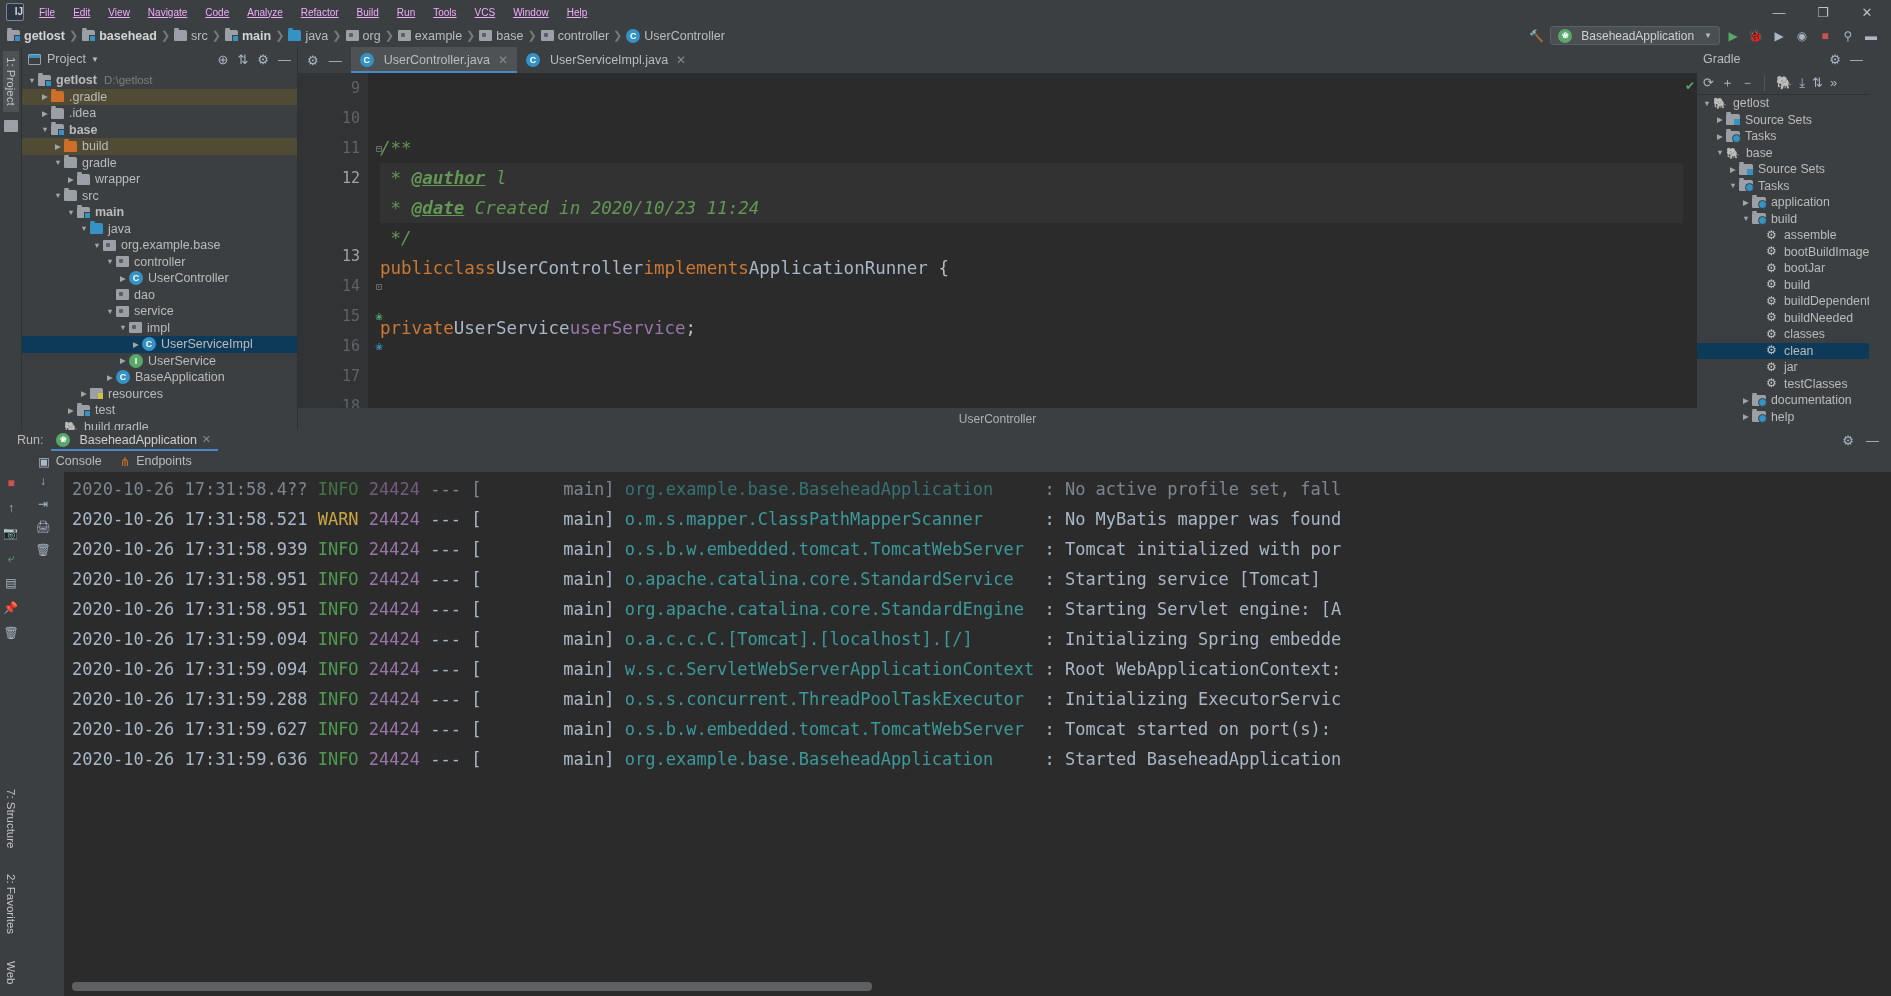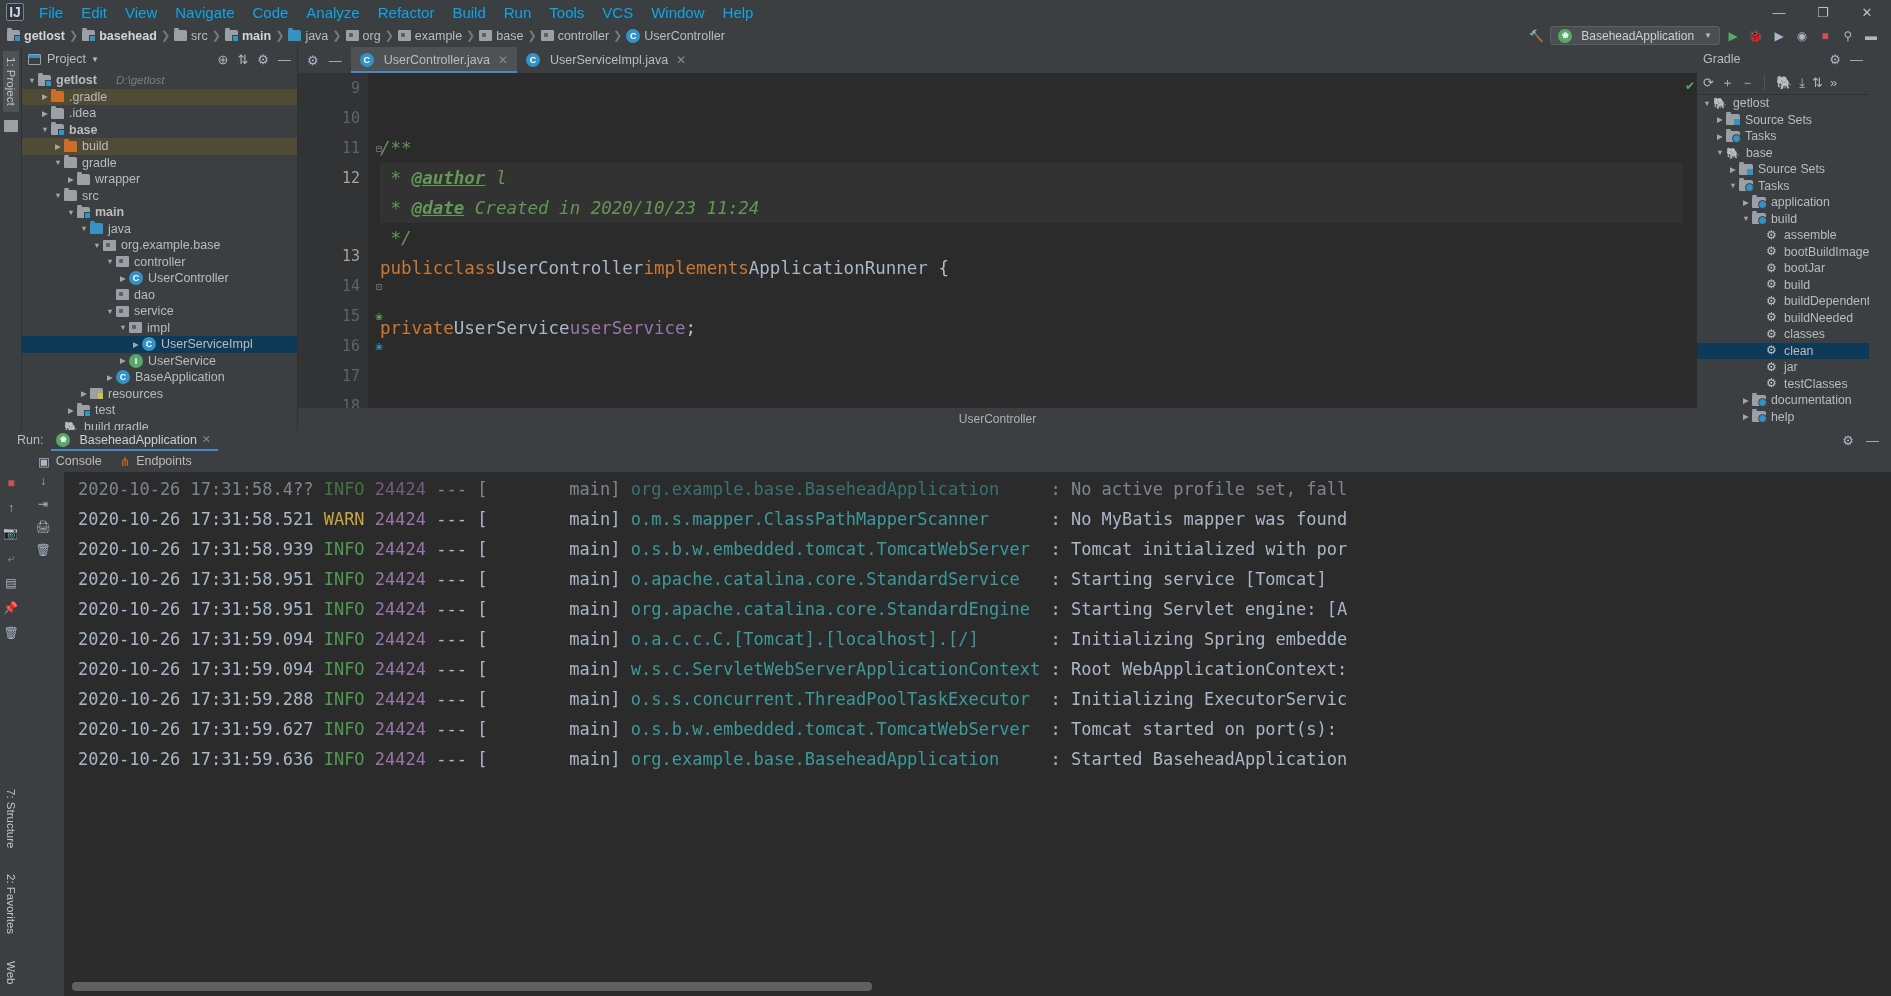--- a/index.html
+++ b/index.html
@@ -15,7 +15,7 @@
   
   .titlebar{height:24px;background:#3c3f41;display:flex;align-items:center;padding:0 2px;flex:none;}
   .ij-logo{width:18px;height:18px;margin:0 6px 0 4px;border:1px solid #7a8694;background:#2d3640;color:#cfd6dd;
-      font-size:14px;line-height:16px;text-align:center;font-weight:bold;border-radius:2px;}
+      font-size:10px;line-height:16px;text-align:right;font-weight:bold;border-radius:2px;}
   .menubar{display:flex;align-items:center;gap:0px;}
   .menu-item{padding:2px 9px;font-size:15px;color:#0ea5e9;white-space:nowrap;}
   .title-text{margin-left:16px;font-size:12.5px;color:#9a9a9a;white-space:nowrap;overflow:hidden;}

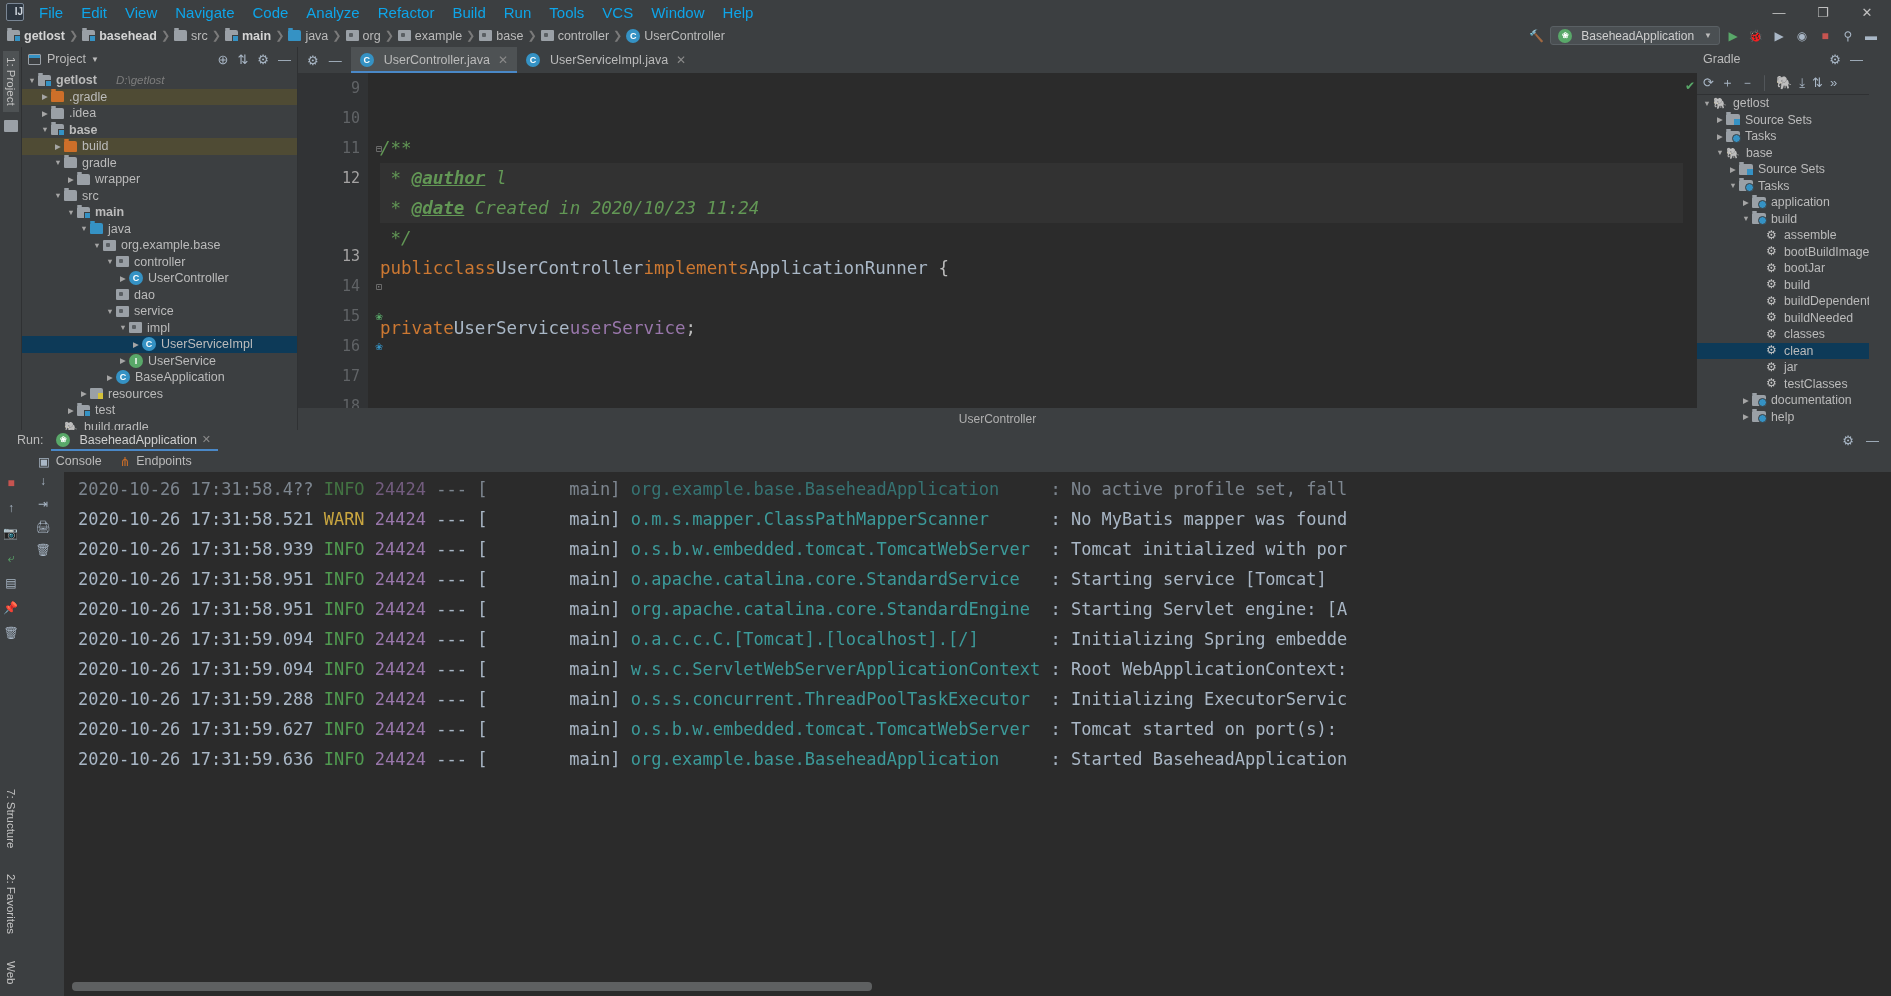--- a/index.html
+++ b/index.html
@@ -17,7 +17,7 @@
   .ij-logo{width:18px;height:18px;margin:0 6px 0 4px;border:1px solid #7a8694;background:#2d3640;color:#cfd6dd;
       font-size:10px;line-height:16px;text-align:right;font-weight:bold;border-radius:2px;}
   .menubar{display:flex;align-items:center;gap:0px;}
-  .menu-item{padding:2px 9px;font-size:15px;color:#0ea5e9;white-space:nowrap;}
+  .menu-item{padding:2px 9px;font-size:10px;color:#f0abfc;white-space:nowrap;text-decoration:underline;}
   .title-text{margin-left:16px;font-size:12.5px;color:#9a9a9a;white-space:nowrap;overflow:hidden;}
   .win-ctrl{margin-left:auto;display:flex;align-items:center;gap:0;}
   .win-btn{width:44px;height:24px;display:flex;align-items:center;justify-content:center;color:#c0c0c0;font-size:13px;}

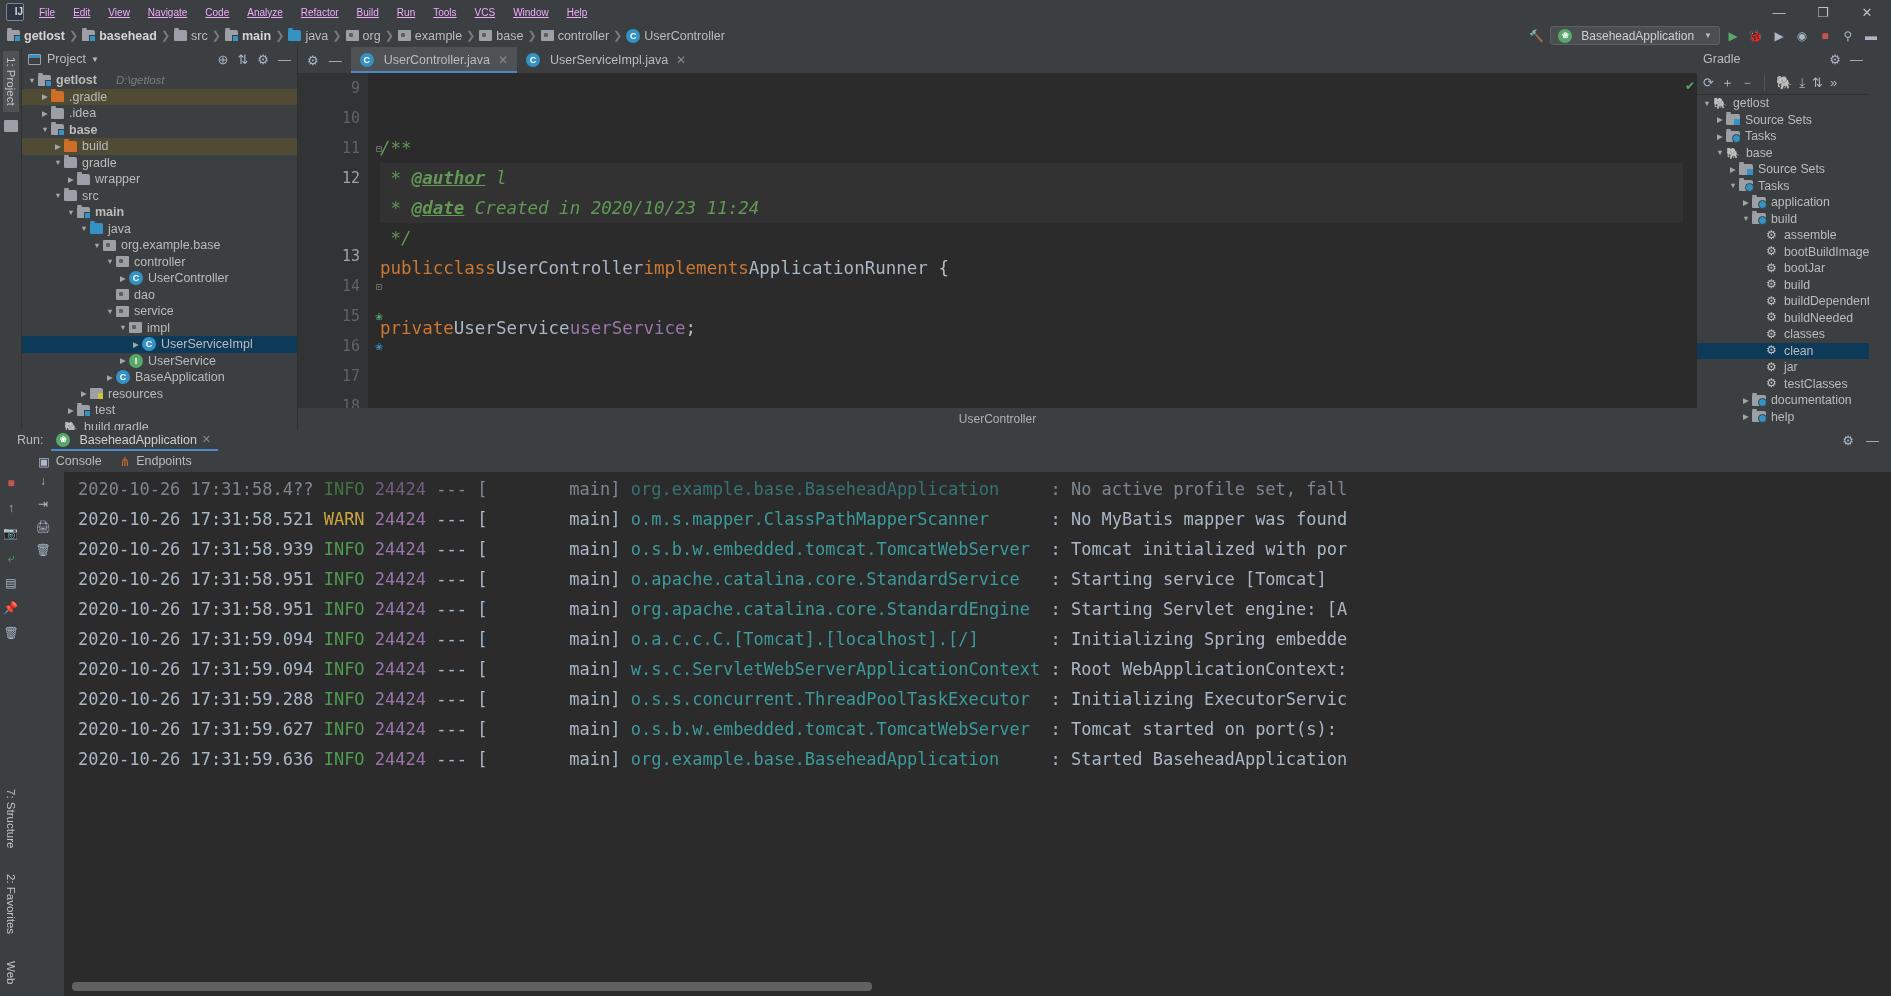--- a/index.html
+++ b/index.html
@@ -68,7 +68,7 @@
   .tarrow{width:12px;text-align:center;font-size:7.5px;color:#a5a5a5;flex:none;}
   .tlabel{margin-left:1px;}
   .tlabel.b{font-weight:bold;}
-  .tsub{color:#7d7d7d;margin-left:19px;font-size:11.5px;font-style:italic;}
+  .tsub{color:#7d7d7d;margin-left:7px;font-size:11.5px;}
   .ficon.orange{background:#cd6f29;border-radius:1px 2px 1px 1px;}
   .ficon.orange:before{content:"";position:absolute;top:-2px;left:0;width:5px;height:2px;background:#cd6f29;border-radius:1px;}
   .ficon.res{background:#9aa0a6;border-radius:1px 2px 1px 1px;}

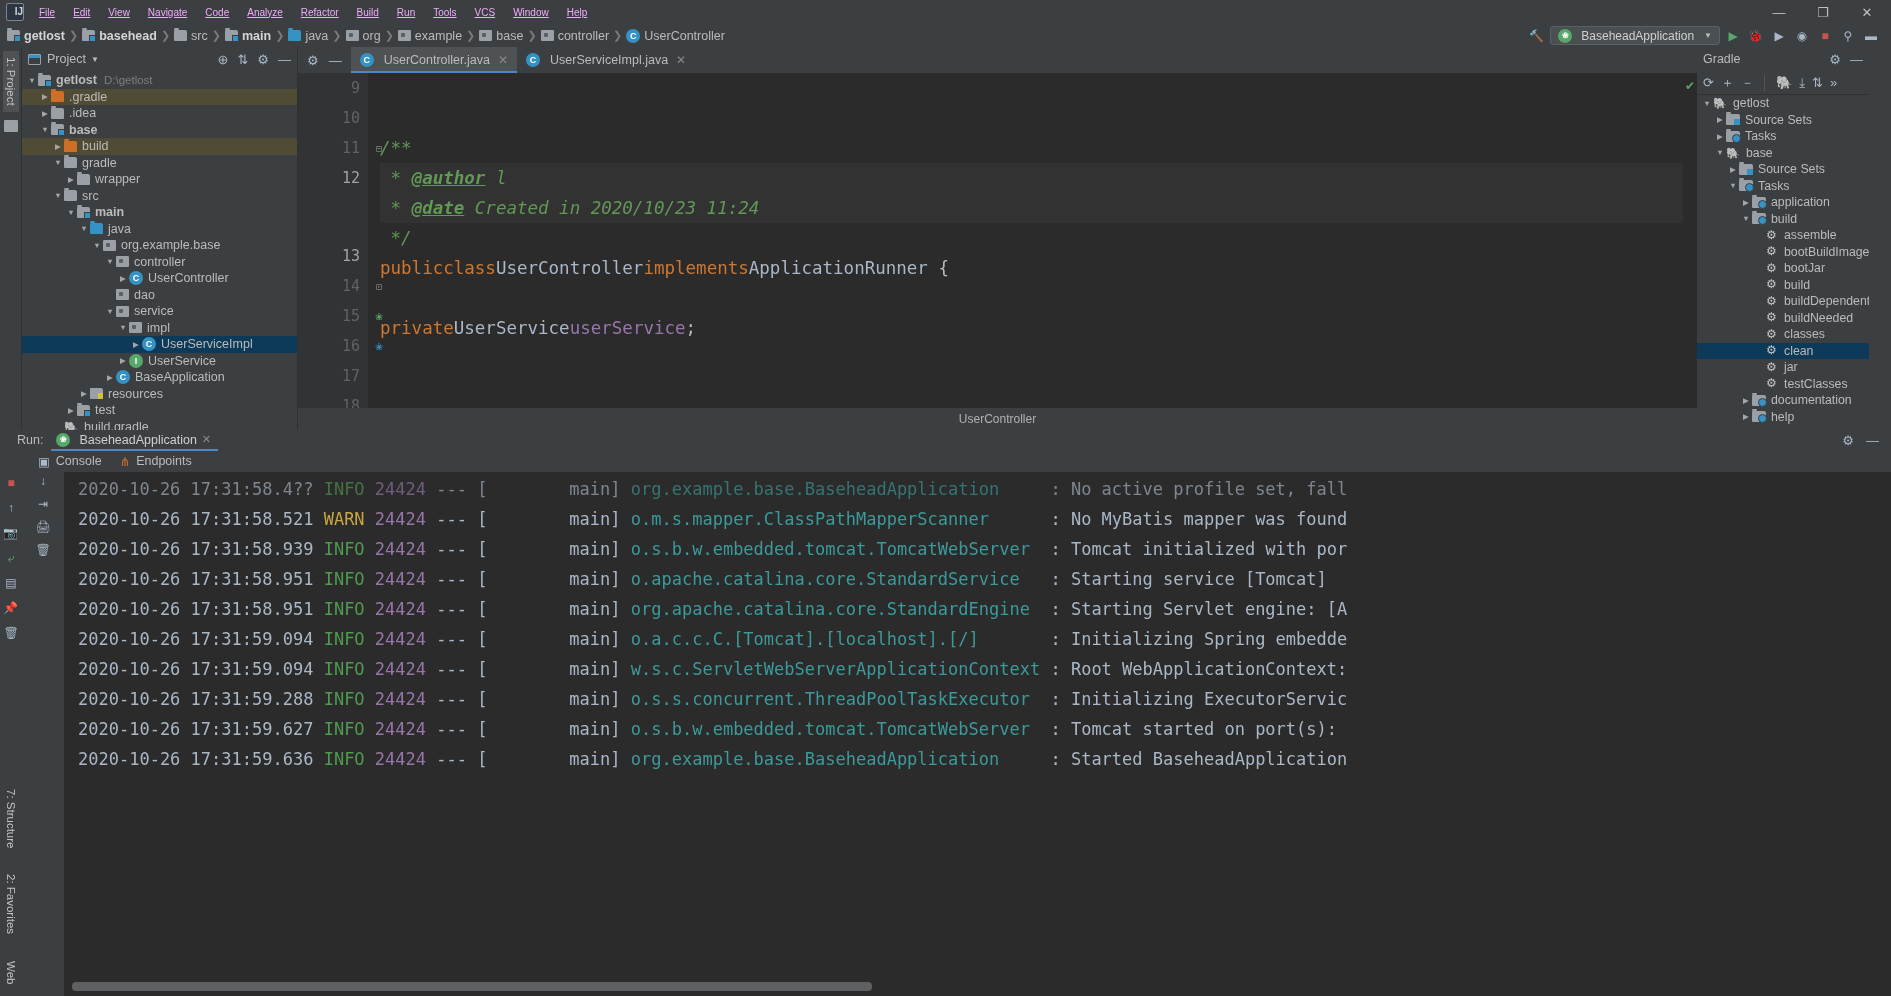--- a/index.html
+++ b/index.html
@@ -134,7 +134,7 @@
   .run-left2{width:42px;background:#3c3f41;display:flex;flex-direction:column;align-items:center;padding-top:2px;gap:9px;flex:none;}
   .console{flex:1;background:#2b2b2b;overflow:hidden;position:relative;padding-top:2px;}
   .logline{height:30px;display:flex;align-items:center;font-family:"DejaVu Sans Mono", monospace;
-      font-size:17px;white-space:pre;color:#a9b7c6;padding-left:14px;}
+      font-size:17px;white-space:pre;color:#a9b7c6;padding-left:8px;}
   .lg-date{color:#a9b7c6;}
   .lg-info{color:#509a50;}
   .lg-warn{color:#c9a640;}

